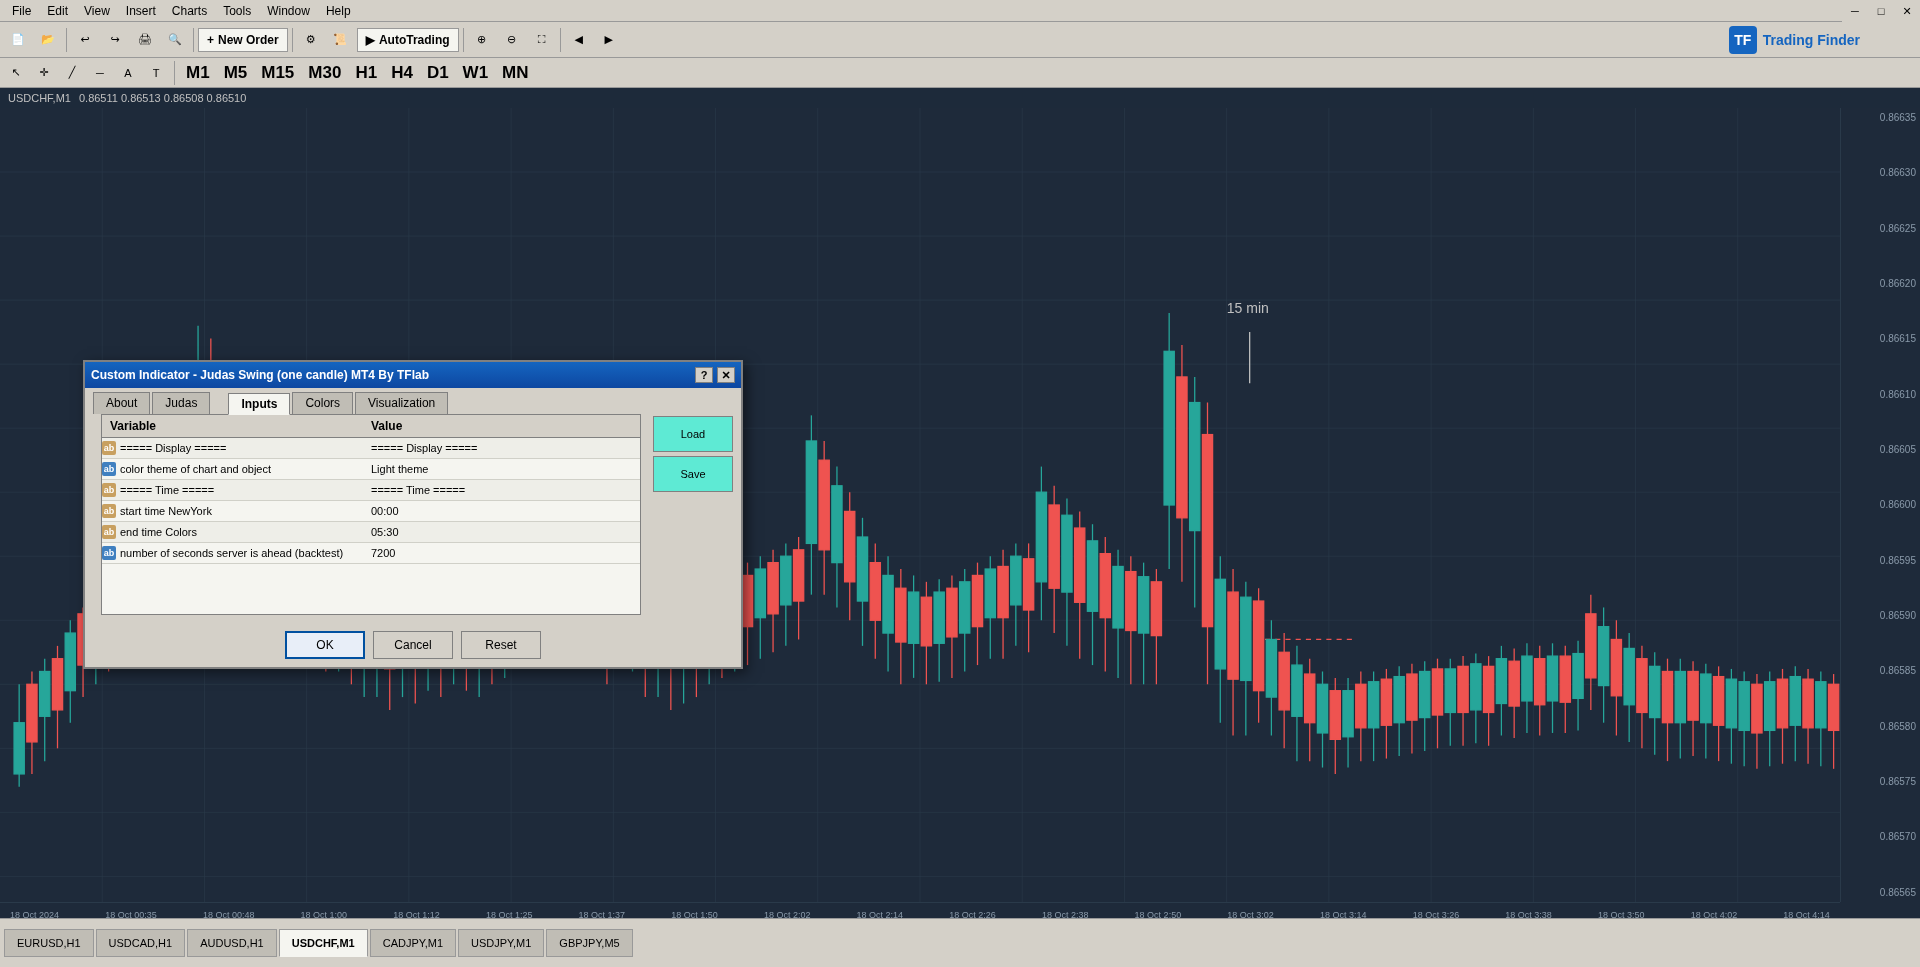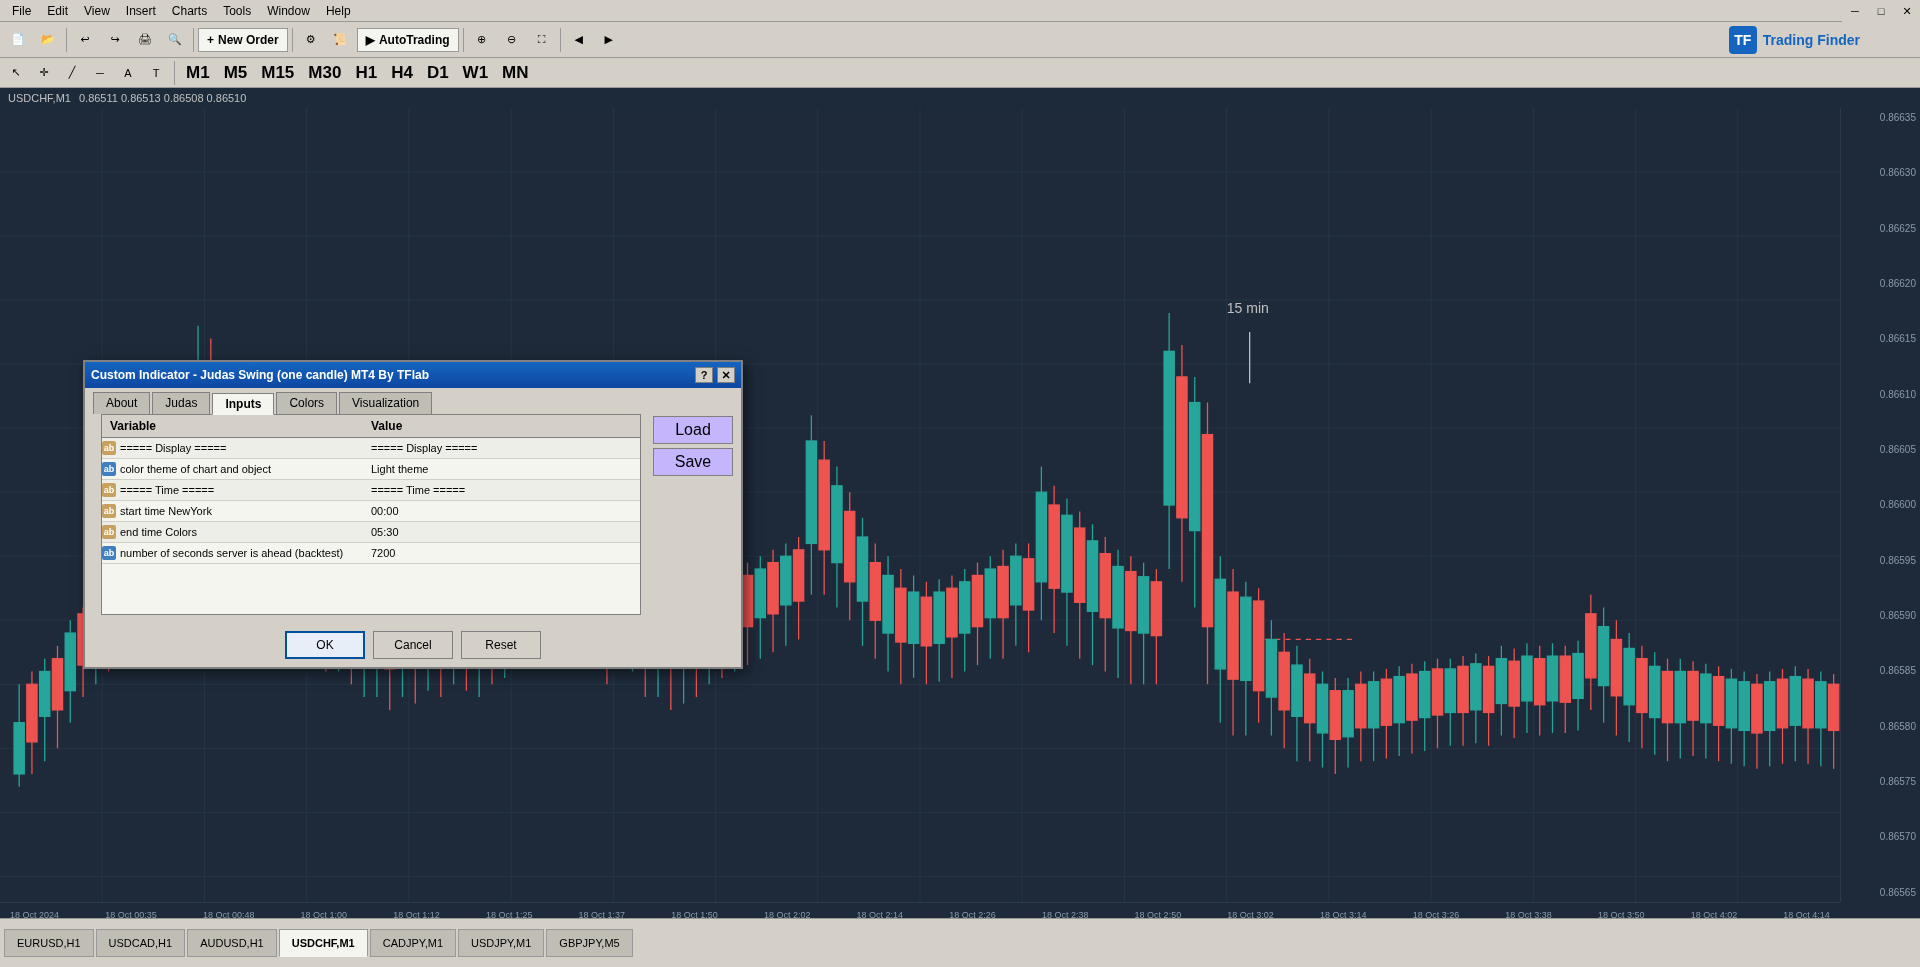--- a/index.html
+++ b/index.html
@@ -347,6 +347,7 @@
       position: relative;
       top: 1px;
       font-weight: 600;
+      margin-left: 16px;
     }
     #modal-content {
       border: 1px solid #808080;

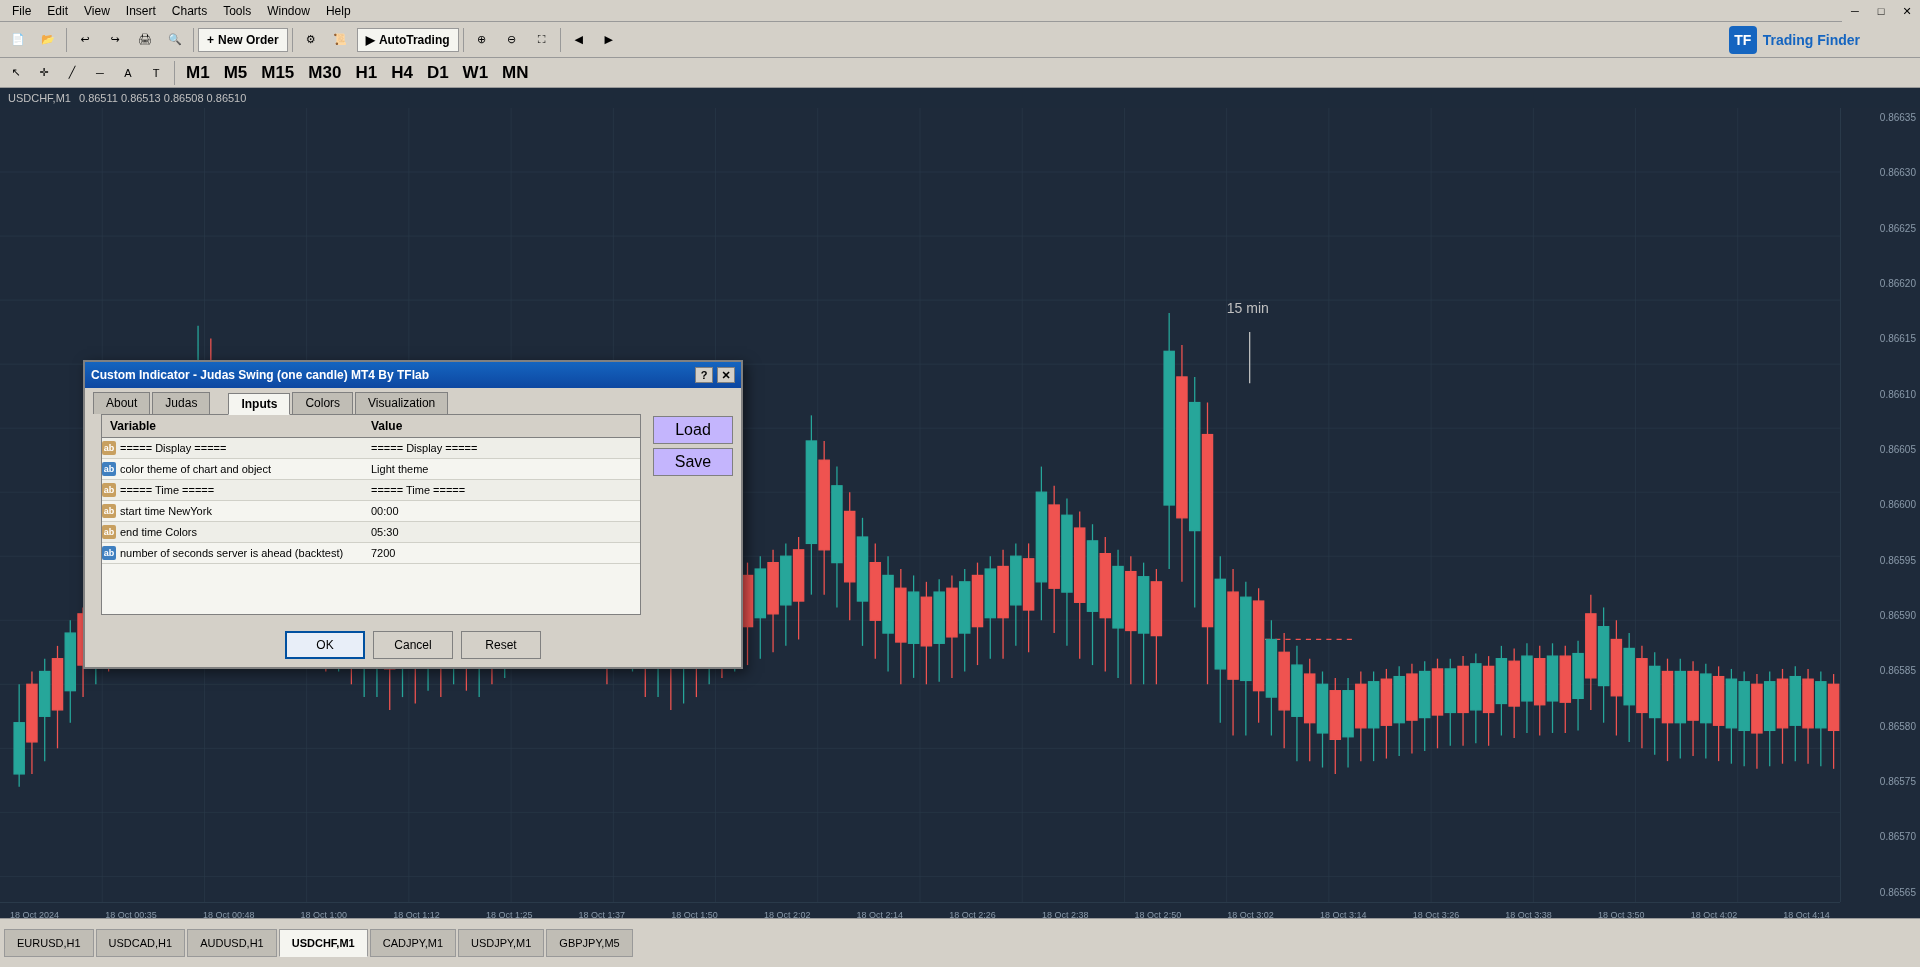--- a/index.html
+++ b/index.html
@@ -406,10 +406,10 @@
     }
     .side-btn {
       width: 80px;
-      height: 28px;
-      background: #c4b5fd;
+      height: 36px;
+      background: #5eead4;
       border: 1px solid #808080;
-      font-size: 16px;
+      font-size: 11px;
       cursor: pointer;
       display: flex;
       align-items: center;

